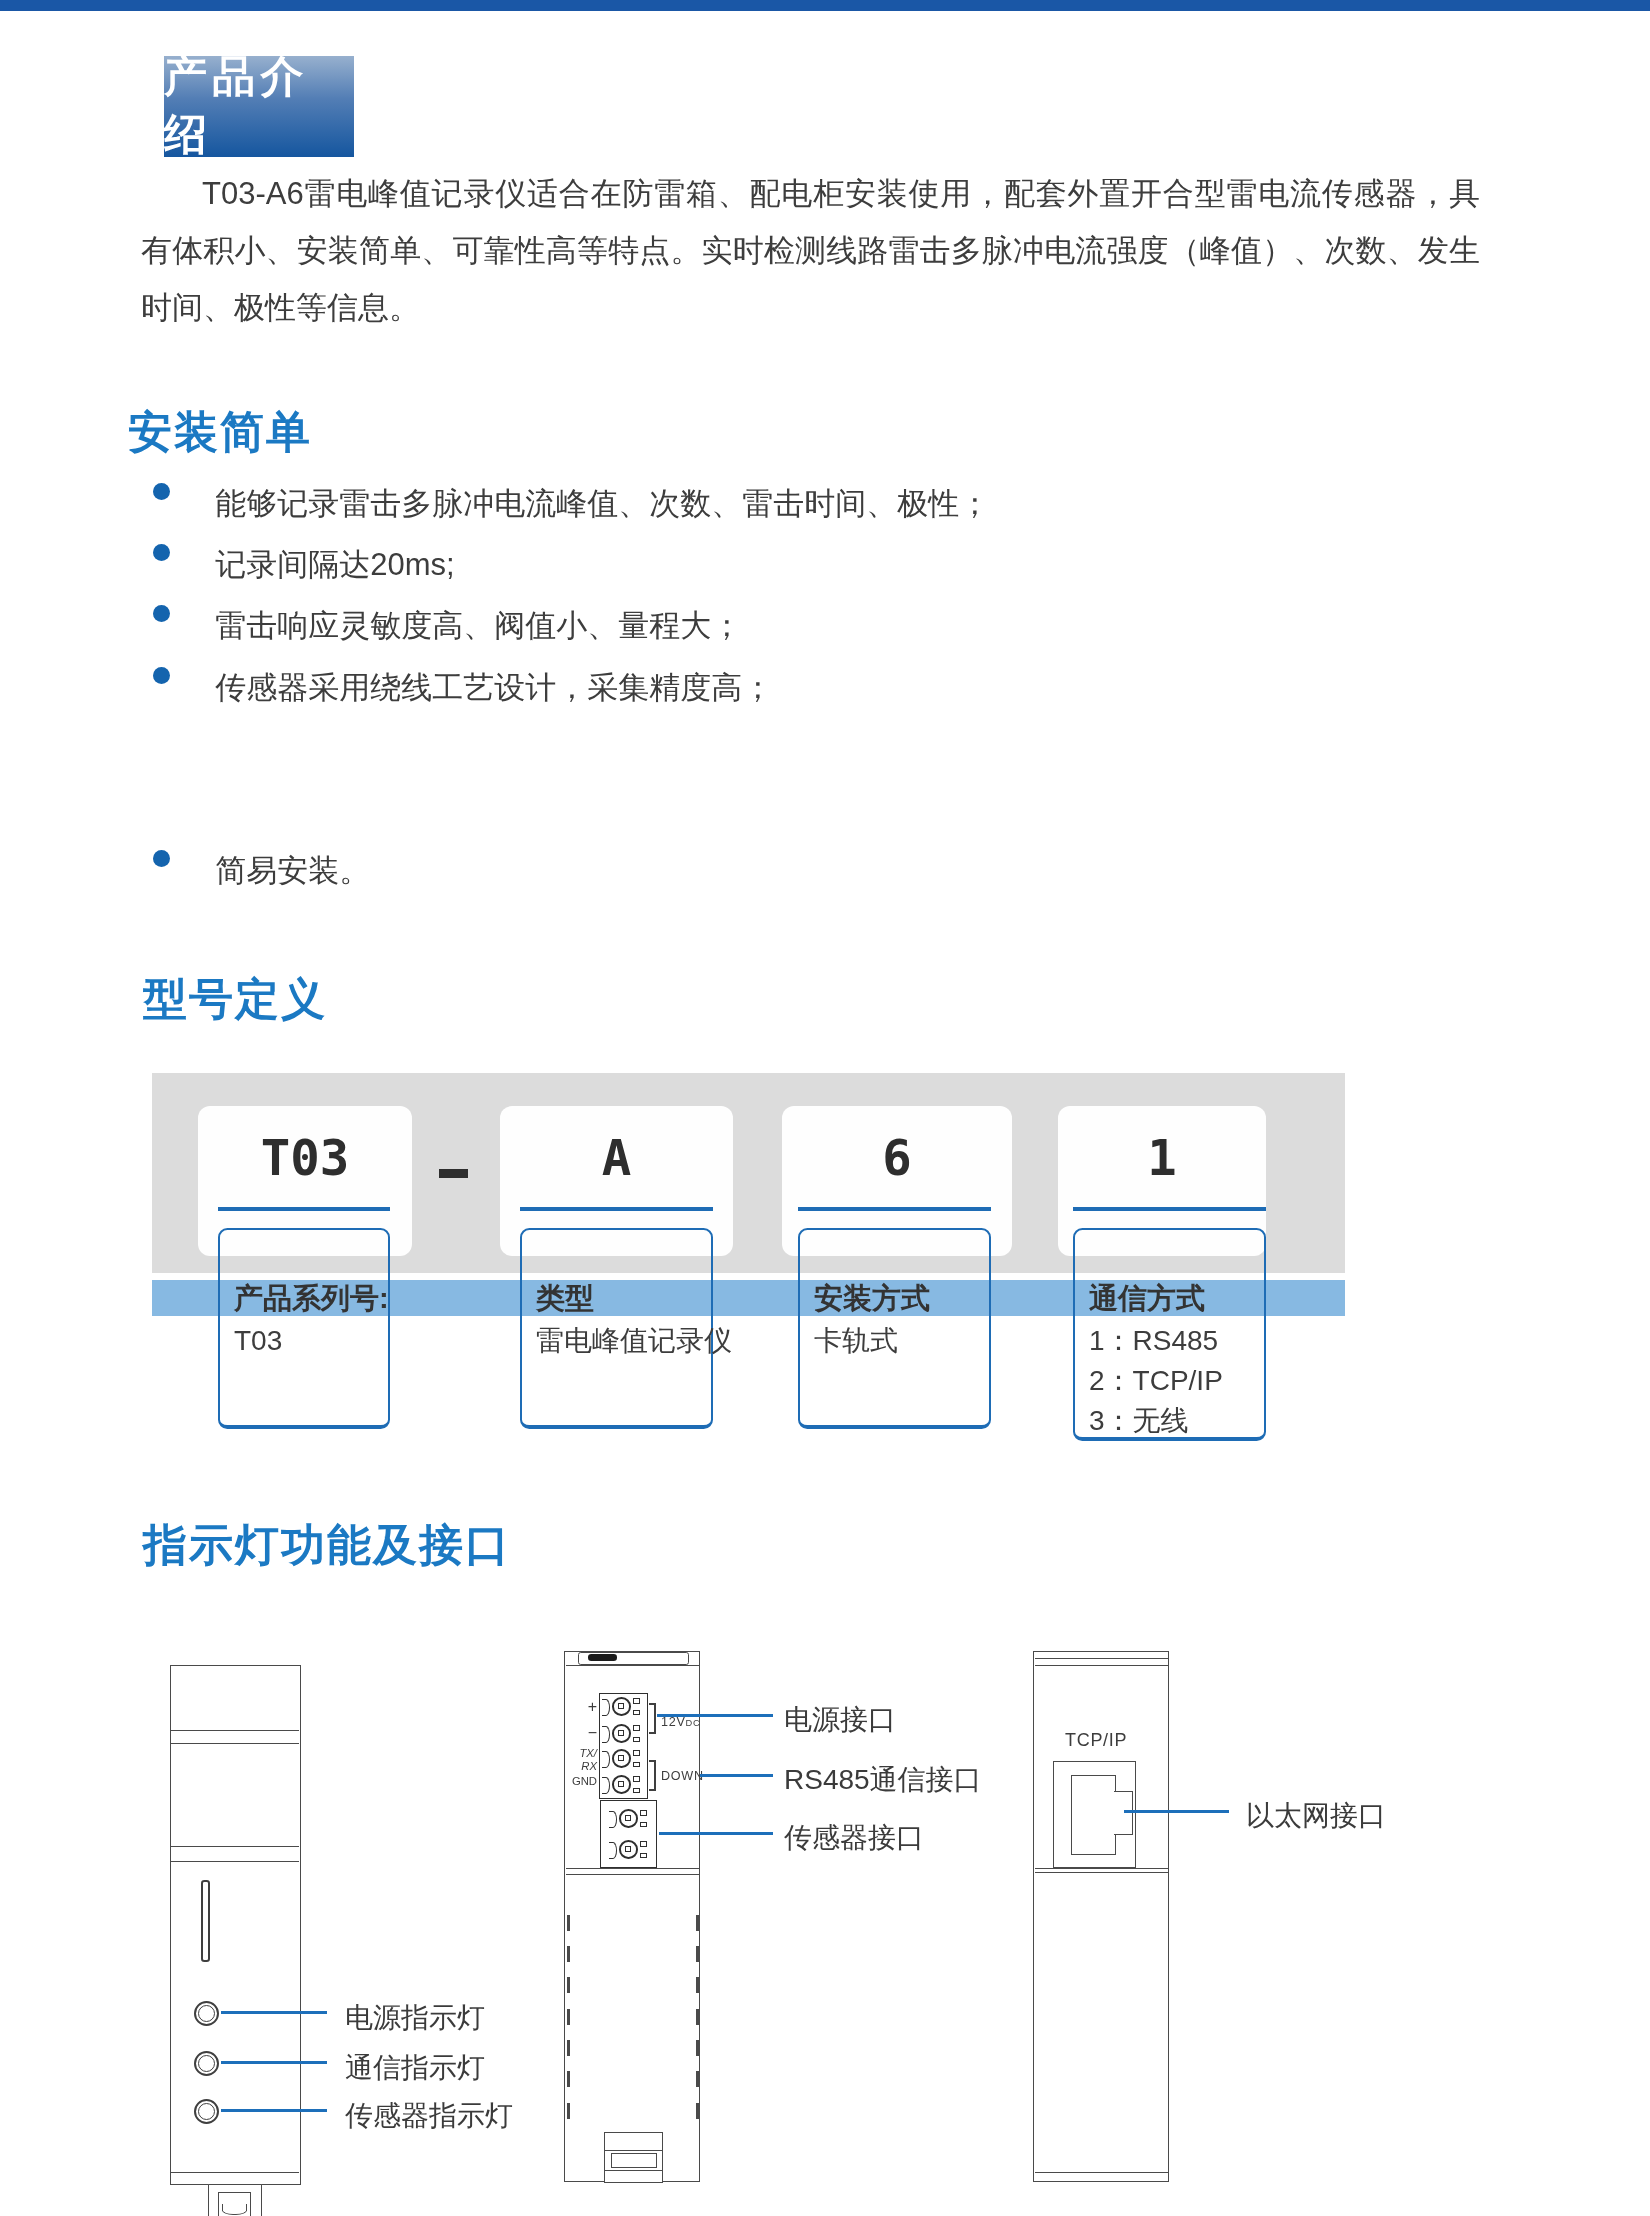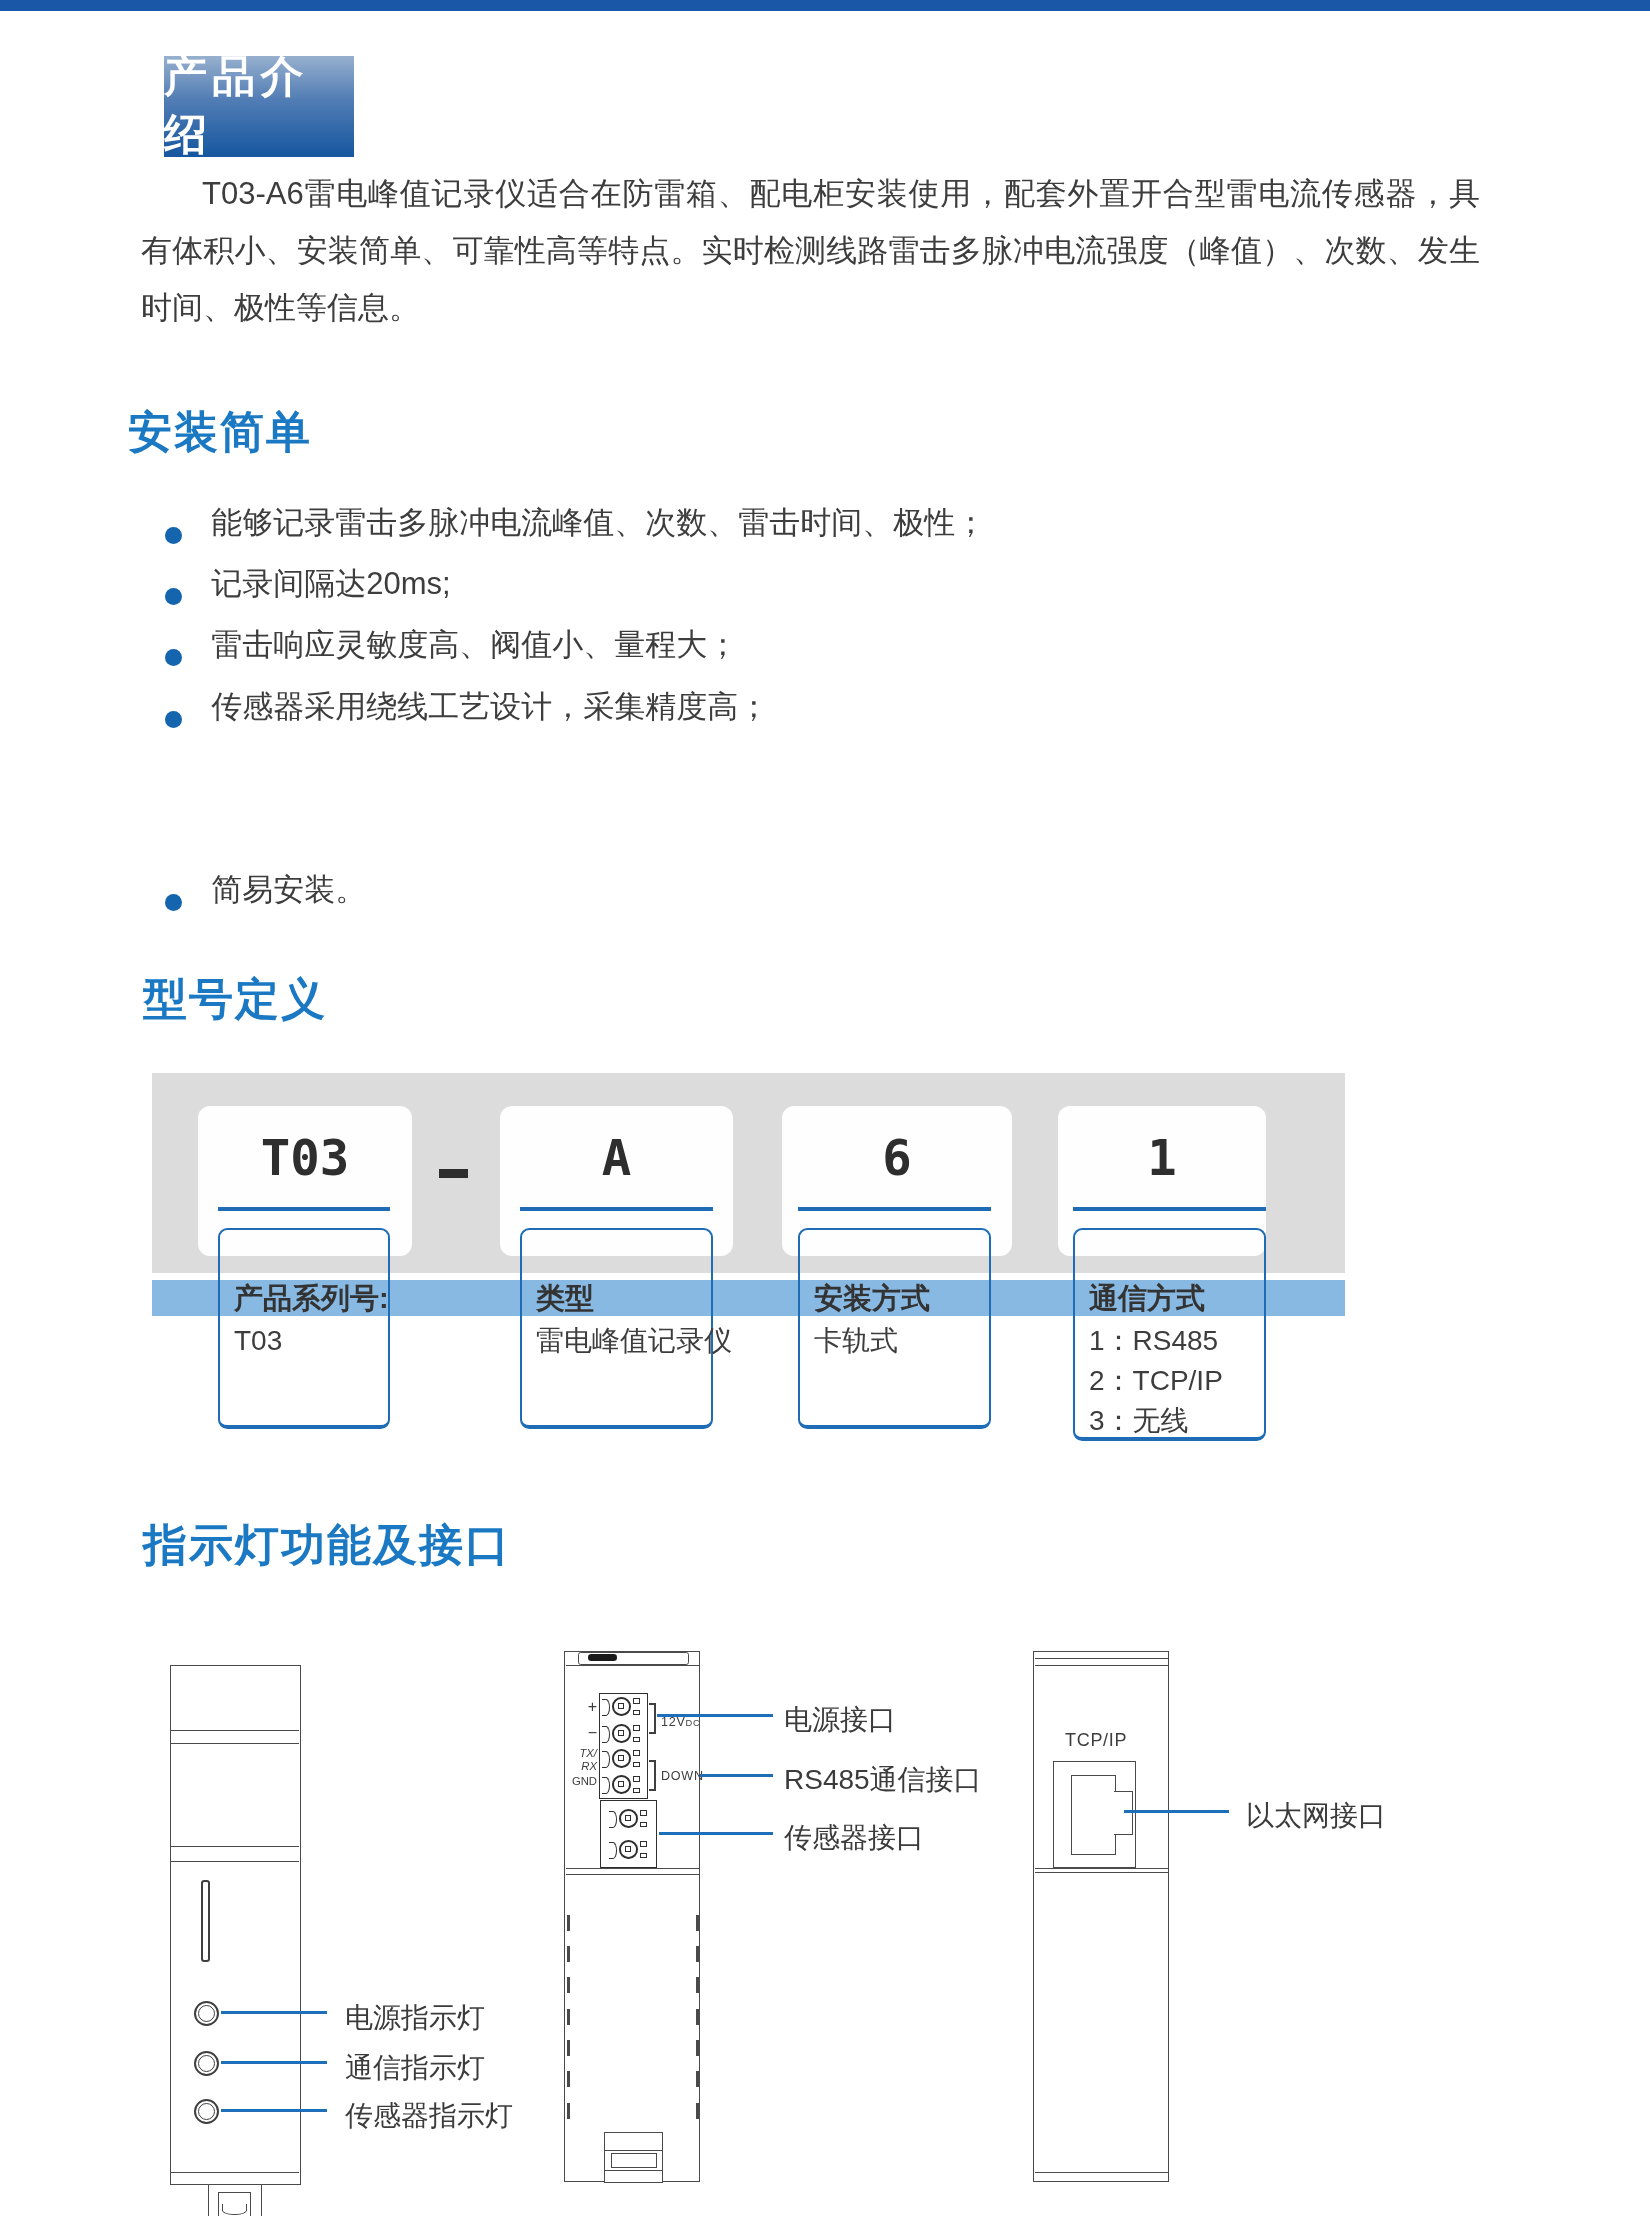--- a/index.html
+++ b/index.html
@@ -22,7 +22,7 @@
   .sec-h{font-size:44px;font-weight:bold;color:#1b79c3;letter-spacing:2px;}
 
   
-  .feat-row{left:165px;height:61px;display:flex;align-items:flex-end;}
+  .feat-row{left:153px;height:61px;display:flex;align-items:flex-start;gap:16px;}
   .feat-dot{width:17.3px;height:17.3px;border-radius:50%;background:#1464ae;flex:0 0 17.3px;}
   .feat-txt{margin-left:29px;font-size:31px;color:#3d3d3d;white-space:nowrap;}
 

